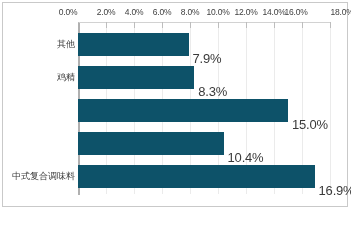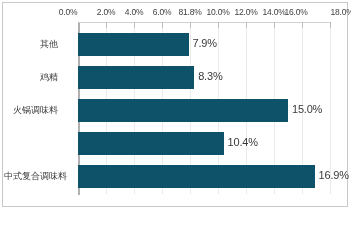--- a/index.html
+++ b/index.html
@@ -151,7 +151,7 @@
       <div class="tick-label" style="left: 106px;">2.0%</div>
       <div class="tick-label" style="left: 134px;">4.0%</div>
       <div class="tick-label" style="left: 162px;">6.0%</div>
-      <div class="tick-label" style="left: 190px;">81.8%</div>
+      <div class="tick-label" style="left: 190px;">8.0%</div>
       <div class="tick-label" style="left: 218px;">10.0%</div>
       <div class="tick-label" style="left: 246px;">12.0%</div>
       <div class="tick-label" style="left: 274px;">14.0%</div>

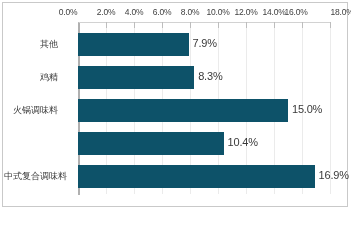--- a/index.html
+++ b/index.html
@@ -114,7 +114,7 @@
     font-size: 9px;
     color: #3a3a3a;
     white-space: nowrap;
-    padding-right: 20px;
+    padding-right: 3px;
     box-sizing: border-box;
   }
   .cat-labels-wrap {

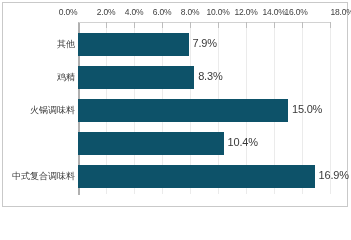--- a/index.html
+++ b/index.html
@@ -98,8 +98,8 @@
   }
   .bar-value {
     position: absolute;
-    top: 9px;
-    font-size: 11px;
+    top: 23px;
+    font-size: 13px;
     color: #3a3a3a;
     white-space: nowrap;
     letter-spacing: -0.2px;

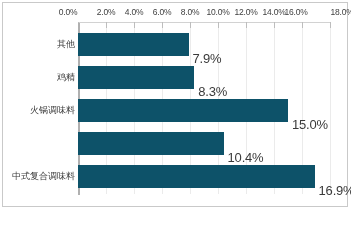--- a/index.html
+++ b/index.html
@@ -200,7 +200,6 @@
   <div class="cat-labels-wrap" id="cat-layer">
       <div class="cat-label" style="top: 10px;">其他</div>
       <div class="cat-label" style="top: 43px;">鸡精</div>
-      <div class="cat-label" style="top: 76px;">火锅调味料</div>
       <div class="cat-label" style="top: 142px;">中式复合调味料</div>
     </div>
 

